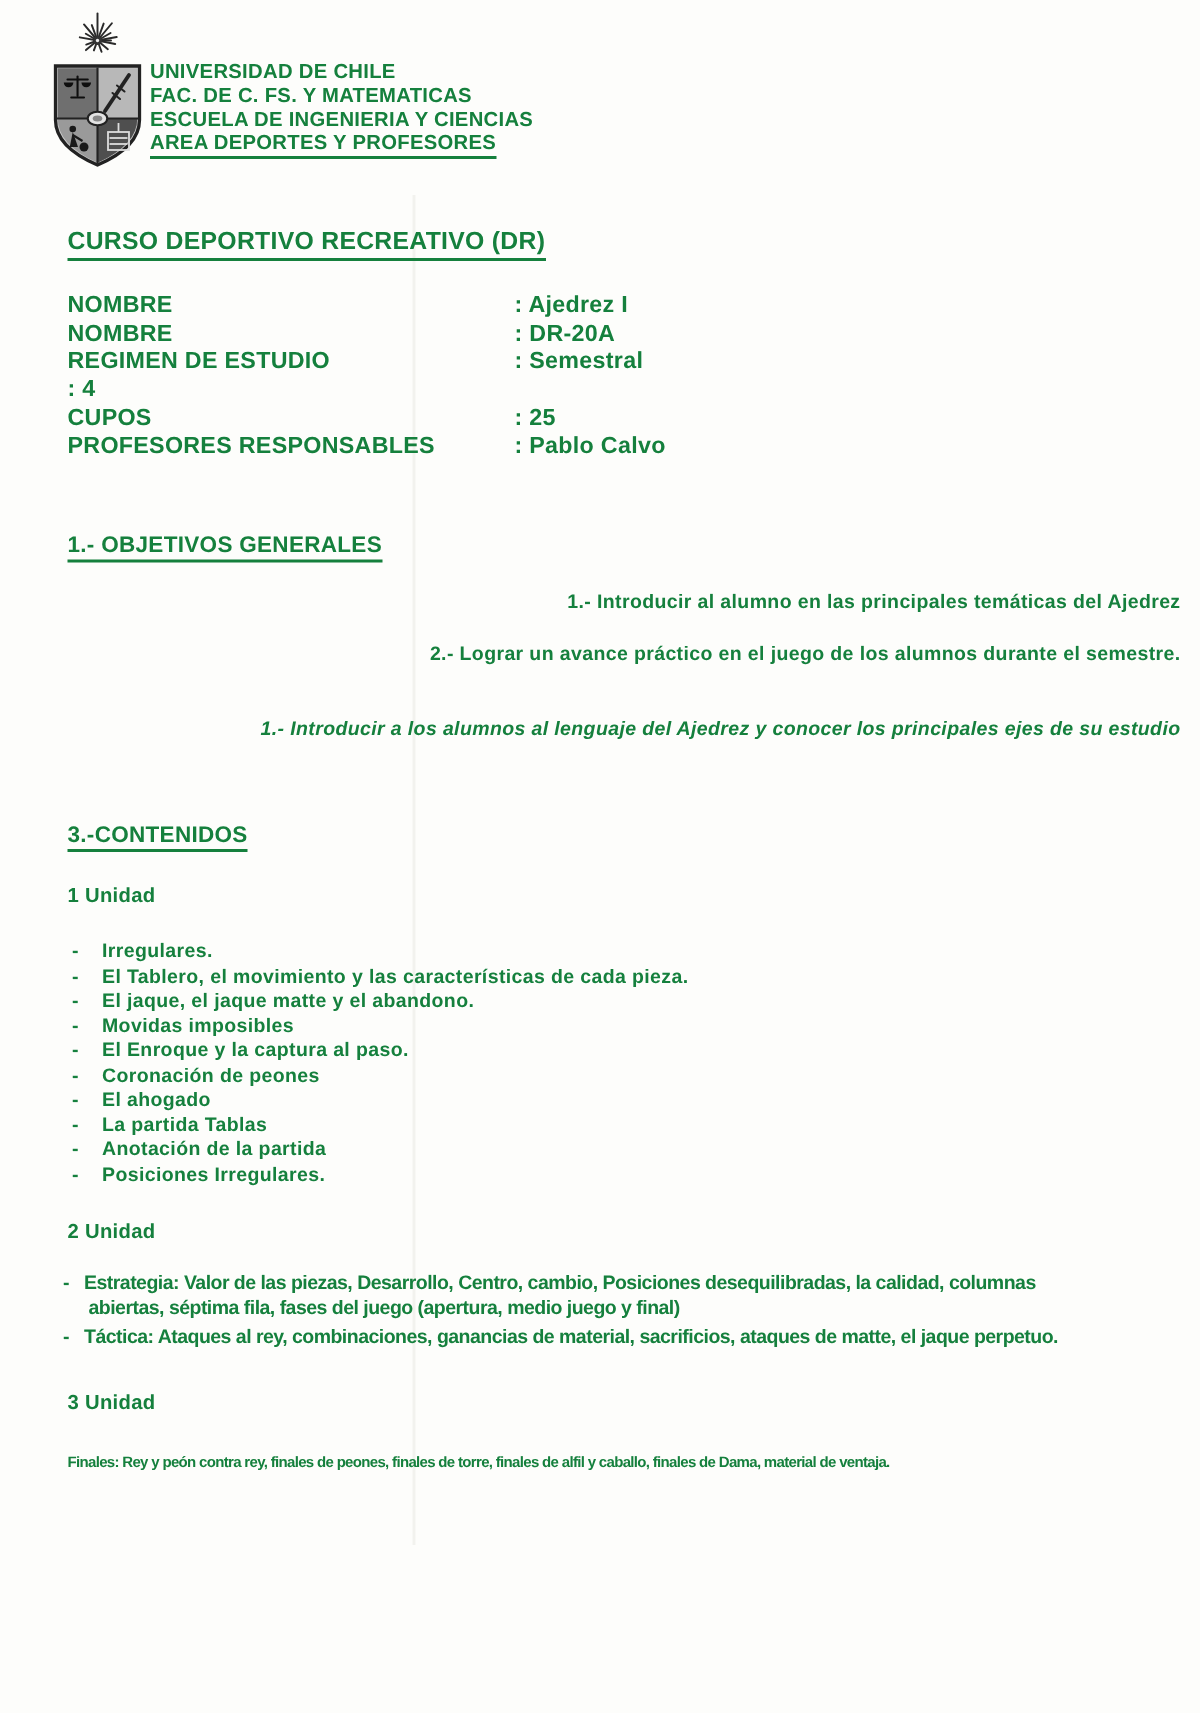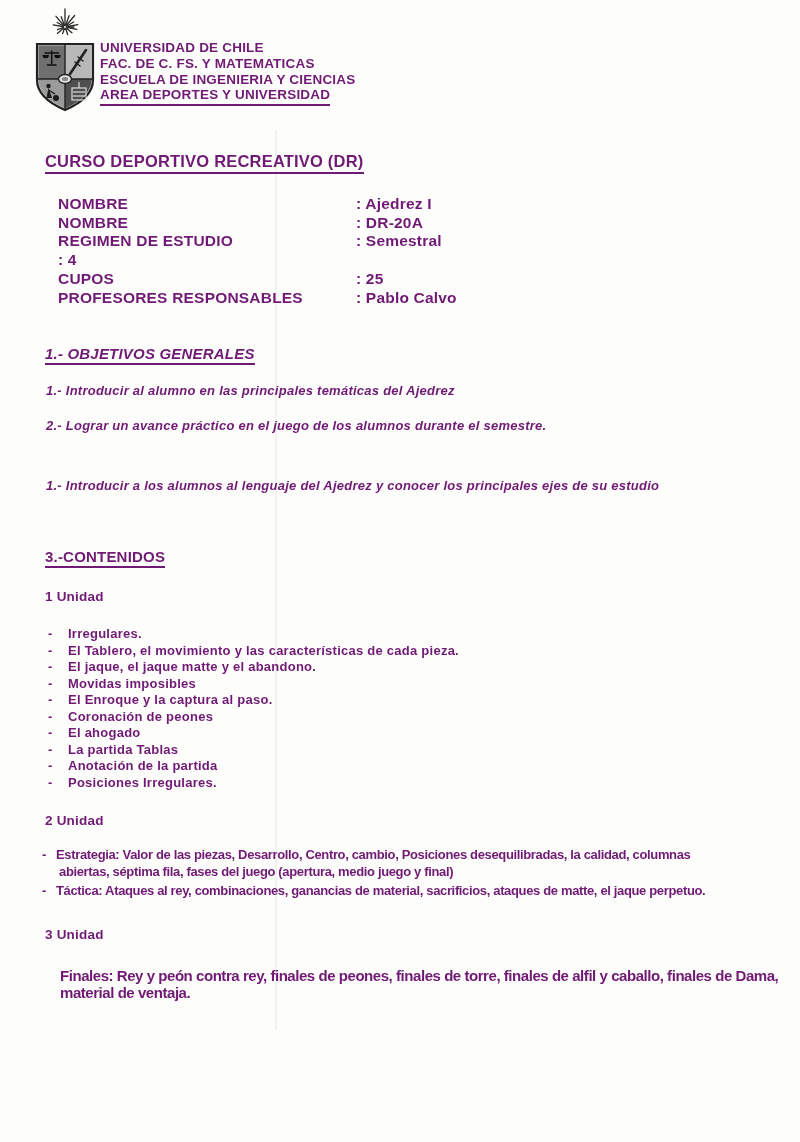--- a/index.html
+++ b/index.html
@@ -8,7 +8,7 @@
     width: 800px;
     height: 1142px;
     background: #fdfdfb;
-    color: #701a75;
+    color: #15803d;
     font-family: "Liberation Sans", sans-serif;
     font-weight: 700;
     overflow: hidden;

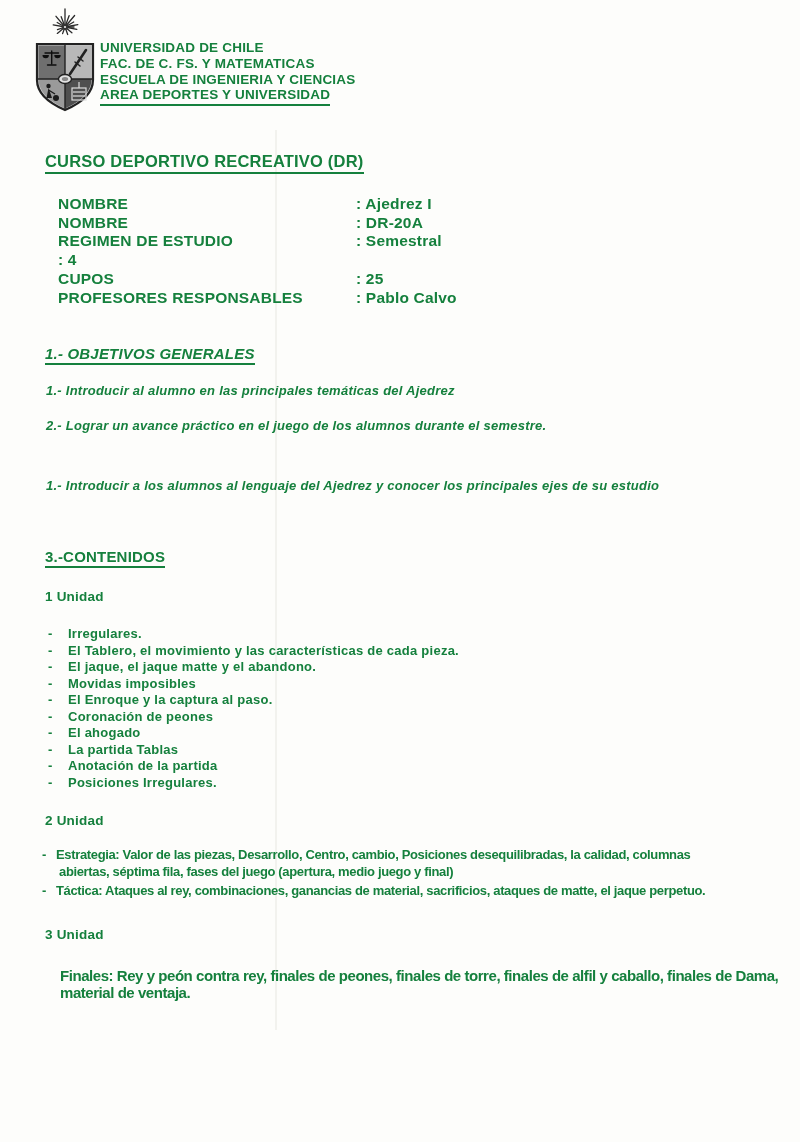--- a/index.html
+++ b/index.html
@@ -127,7 +127,7 @@
     <div class="hline">UNIVERSIDAD DE CHILE</div>
     <div class="hline">FAC. DE C. FS. Y MATEMATICAS</div>
     <div class="hline">ESCUELA DE INGENIERIA Y CIENCIAS</div>
-    <div class="hline"><span class="ul">AREA DEPORTES Y UNIVERSIDAD</span></div>
+    <div class="hline"><span class="ul">AREA DEPORTES Y PROFESORES</span></div>
   </div>
 
   <div id="title"><span class="ul">CURSO DEPORTIVO RECREATIVO (DR)</span></div>

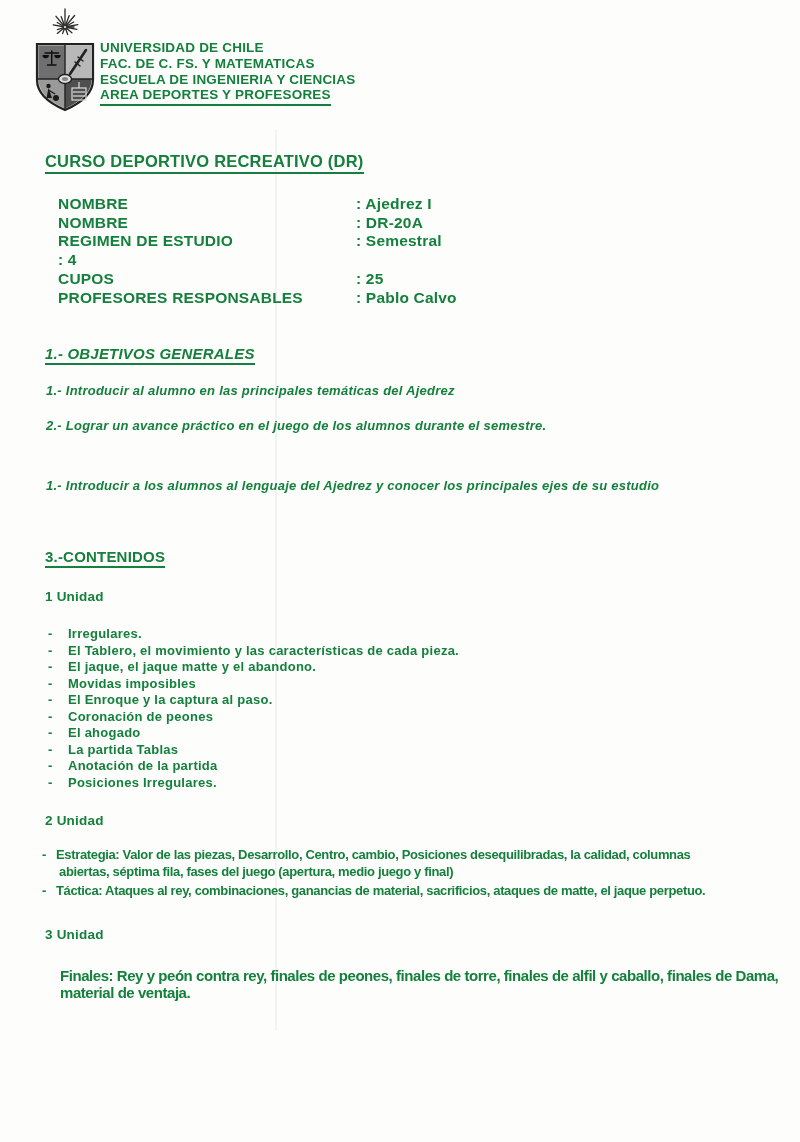--- a/index.html
+++ b/index.html
@@ -32,7 +32,7 @@
   #title { position: absolute; left: 45px; top: 152px; font-size: 16.5px; letter-spacing: 0.2px; white-space: nowrap; }
   
   #info { position: absolute; left: 45px; top: 195px; font-size: 15.5px; line-height: 18.7px; letter-spacing: 0.2px; }
-  .frow { display: flex; margin-left: 13px; }
+  .frow { display: flex; }
   .flabel { width: 298px; flex: 0 0 auto; }
   .fvalue { white-space: nowrap; }
   

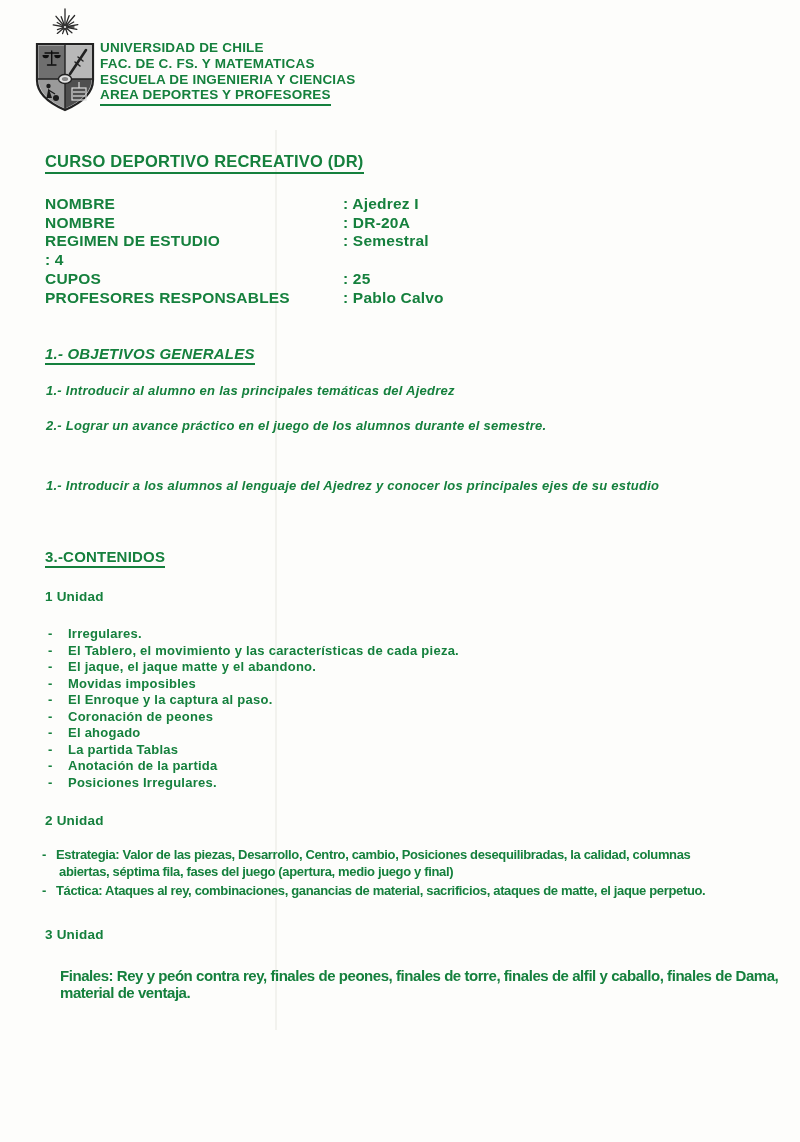--- a/index.html
+++ b/index.html
@@ -38,7 +38,7 @@
   
   section { position: absolute; left: 45px; }
   .heading { font-size: 15px; letter-spacing: 0.2px; white-space: nowrap; }
-  #sec1 { top: 345px; font-style: italic; }
+  #sec1 { top: 355px; }
   #sec2 { top: 457px; }
   #sec3 { top: 548px; }
   .obj { margin: 1px; margin-top: 18px; font-size: 13px; letter-spacing: 0.25px; line-height: 16px; width: 730px; }

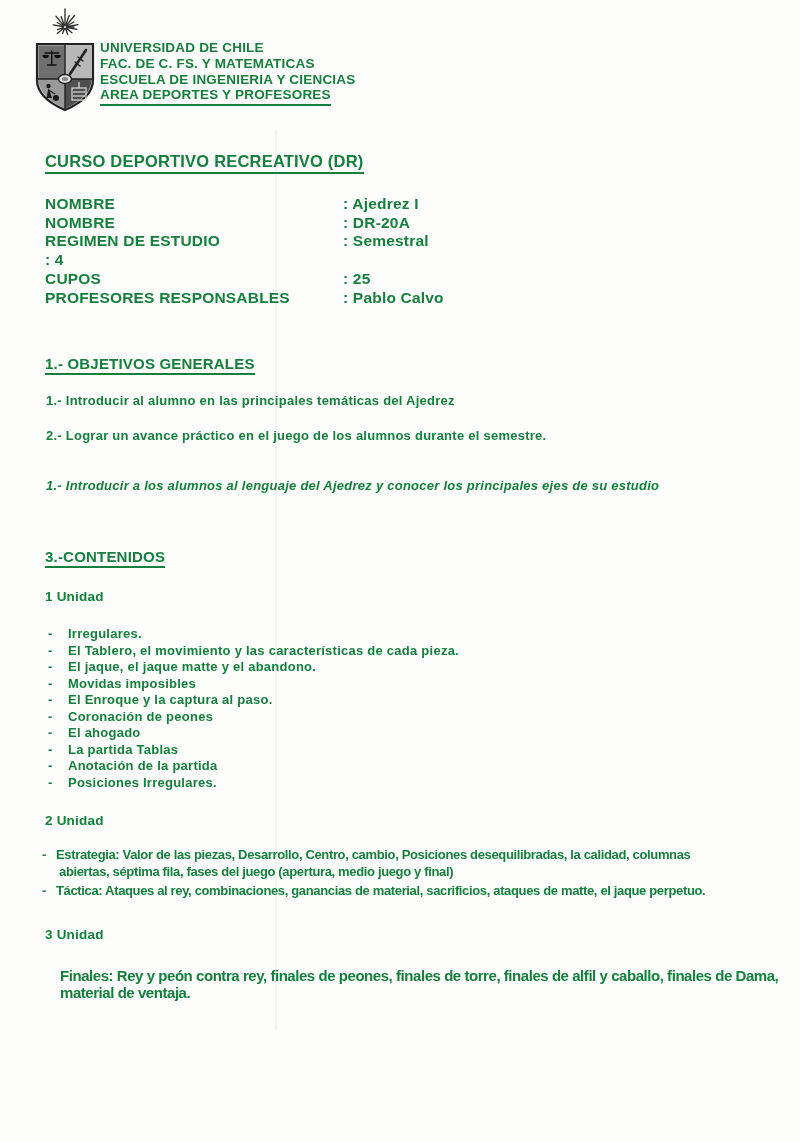--- a/index.html
+++ b/index.html
@@ -41,7 +41,7 @@
   #sec1 { top: 355px; }
   #sec2 { top: 457px; }
   #sec3 { top: 548px; }
-  .obj { margin: 1px; margin-top: 18px; font-size: 13px; letter-spacing: 0.25px; line-height: 16px; width: 730px; }
+  .obj { margin: 12px; margin-top: 18px; font-size: 13px; letter-spacing: 0.25px; line-height: 16px; width: 730px; text-align: right; }
   #sec1 .obj + .obj { margin-top: 19px; }
   #sec2 .obj { margin-top: 21px; font-style: italic; }
   

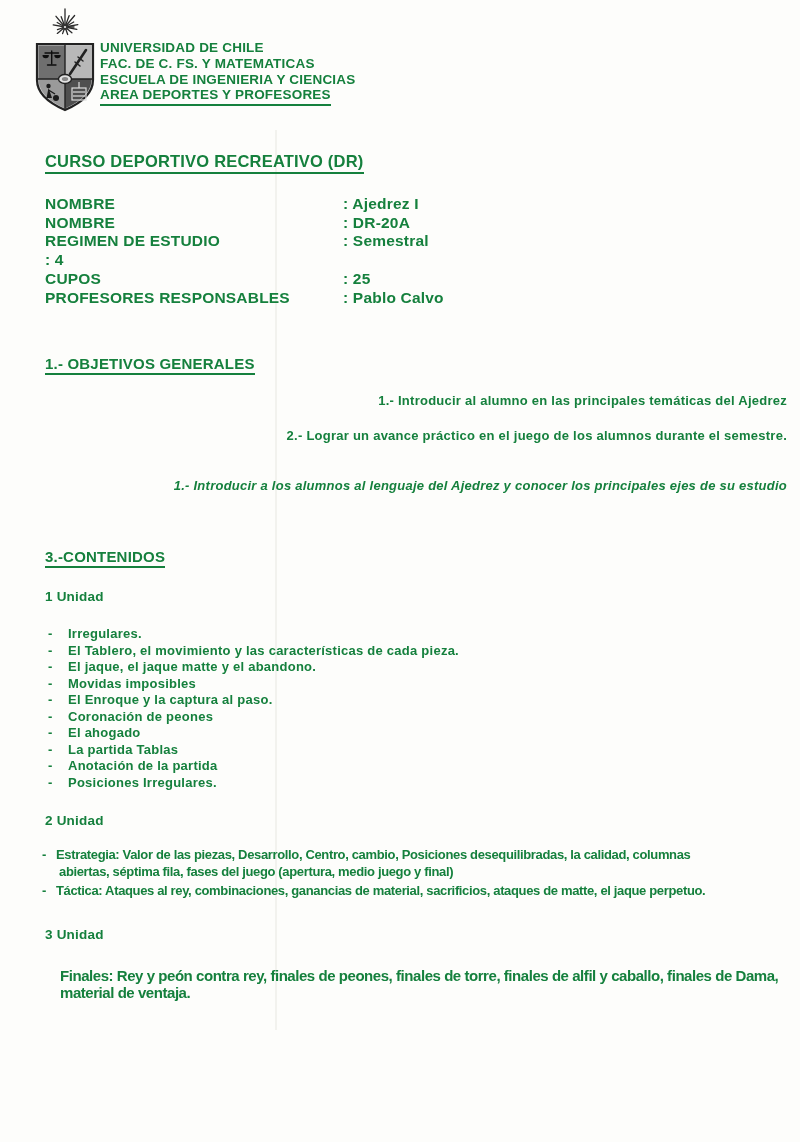--- a/index.html
+++ b/index.html
@@ -55,7 +55,7 @@
   #unit2 ul.clist { margin-top: 18px; margin-left: -3px; }
   #unit2 li { position: relative; padding-left: 17px; text-indent: -3px; font-size: 13px; letter-spacing: -0.35px; line-height: 17.3px; width: 680px; margin-bottom: 1px; }
   .dash { position: absolute; left: 0; top: 0; text-indent: 0; }
-  .finales { margin: 15px; margin-top: 25px; font-size: 15px; letter-spacing: -0.45px; line-height: 17.3px; width: 735px; }
+  .finales { margin: 0; margin-top: 25px; font-size: 10px; letter-spacing: -0.45px; line-height: 17.3px; width: 735px; }
 </style>
 </head>
 <body>

